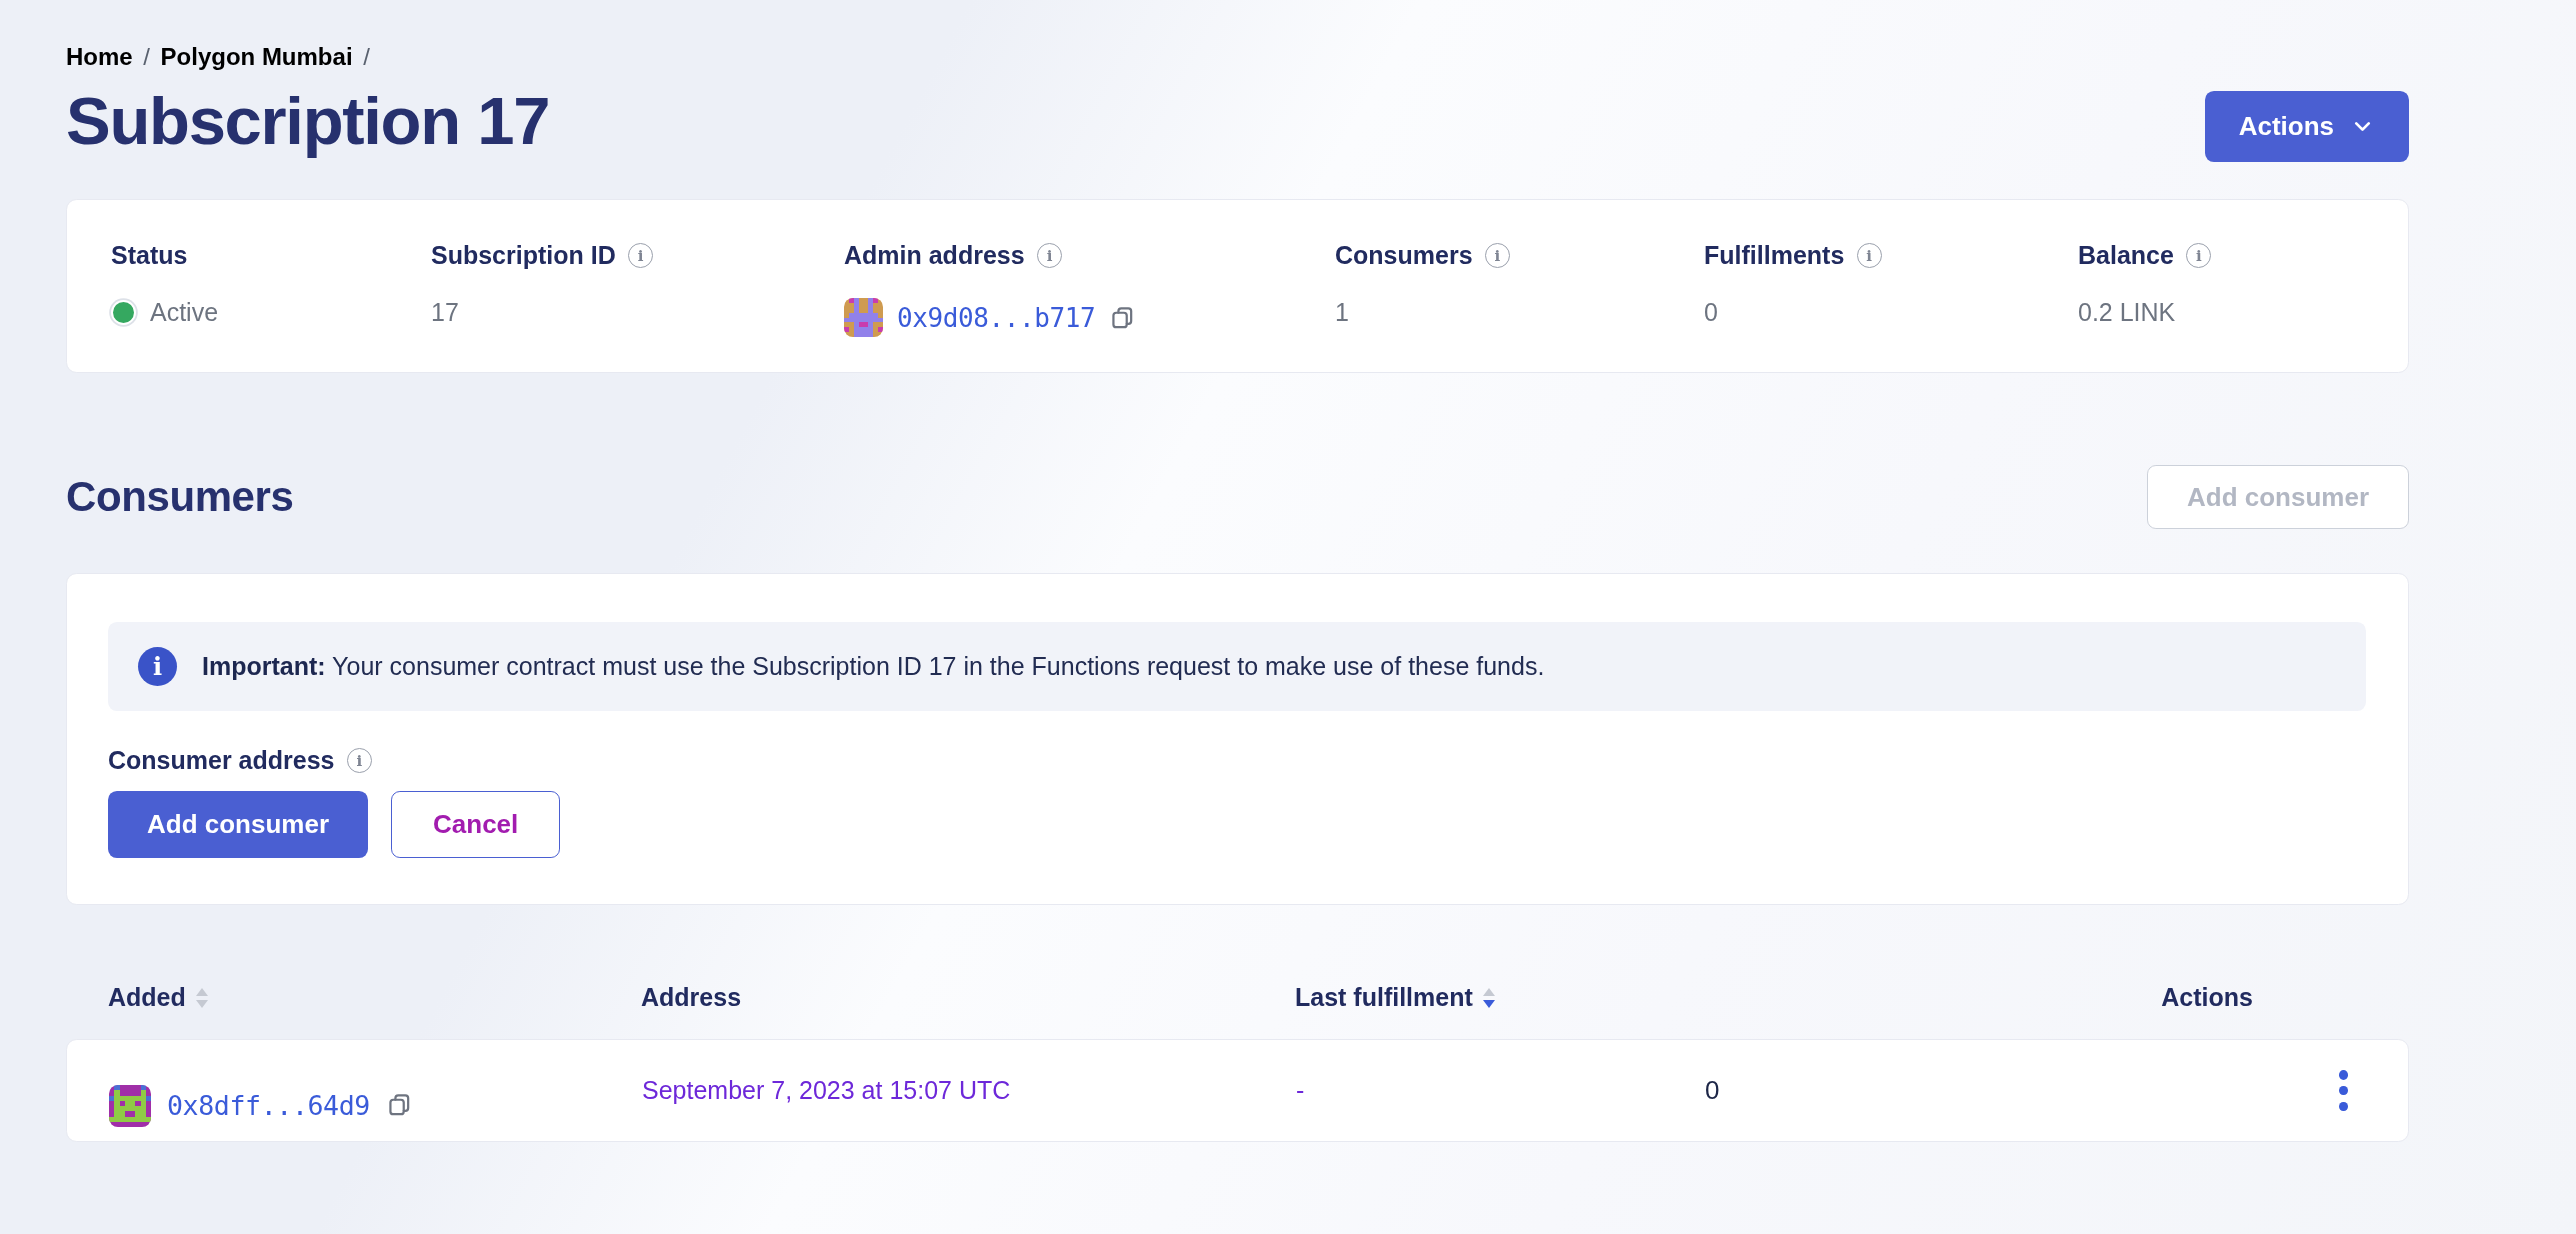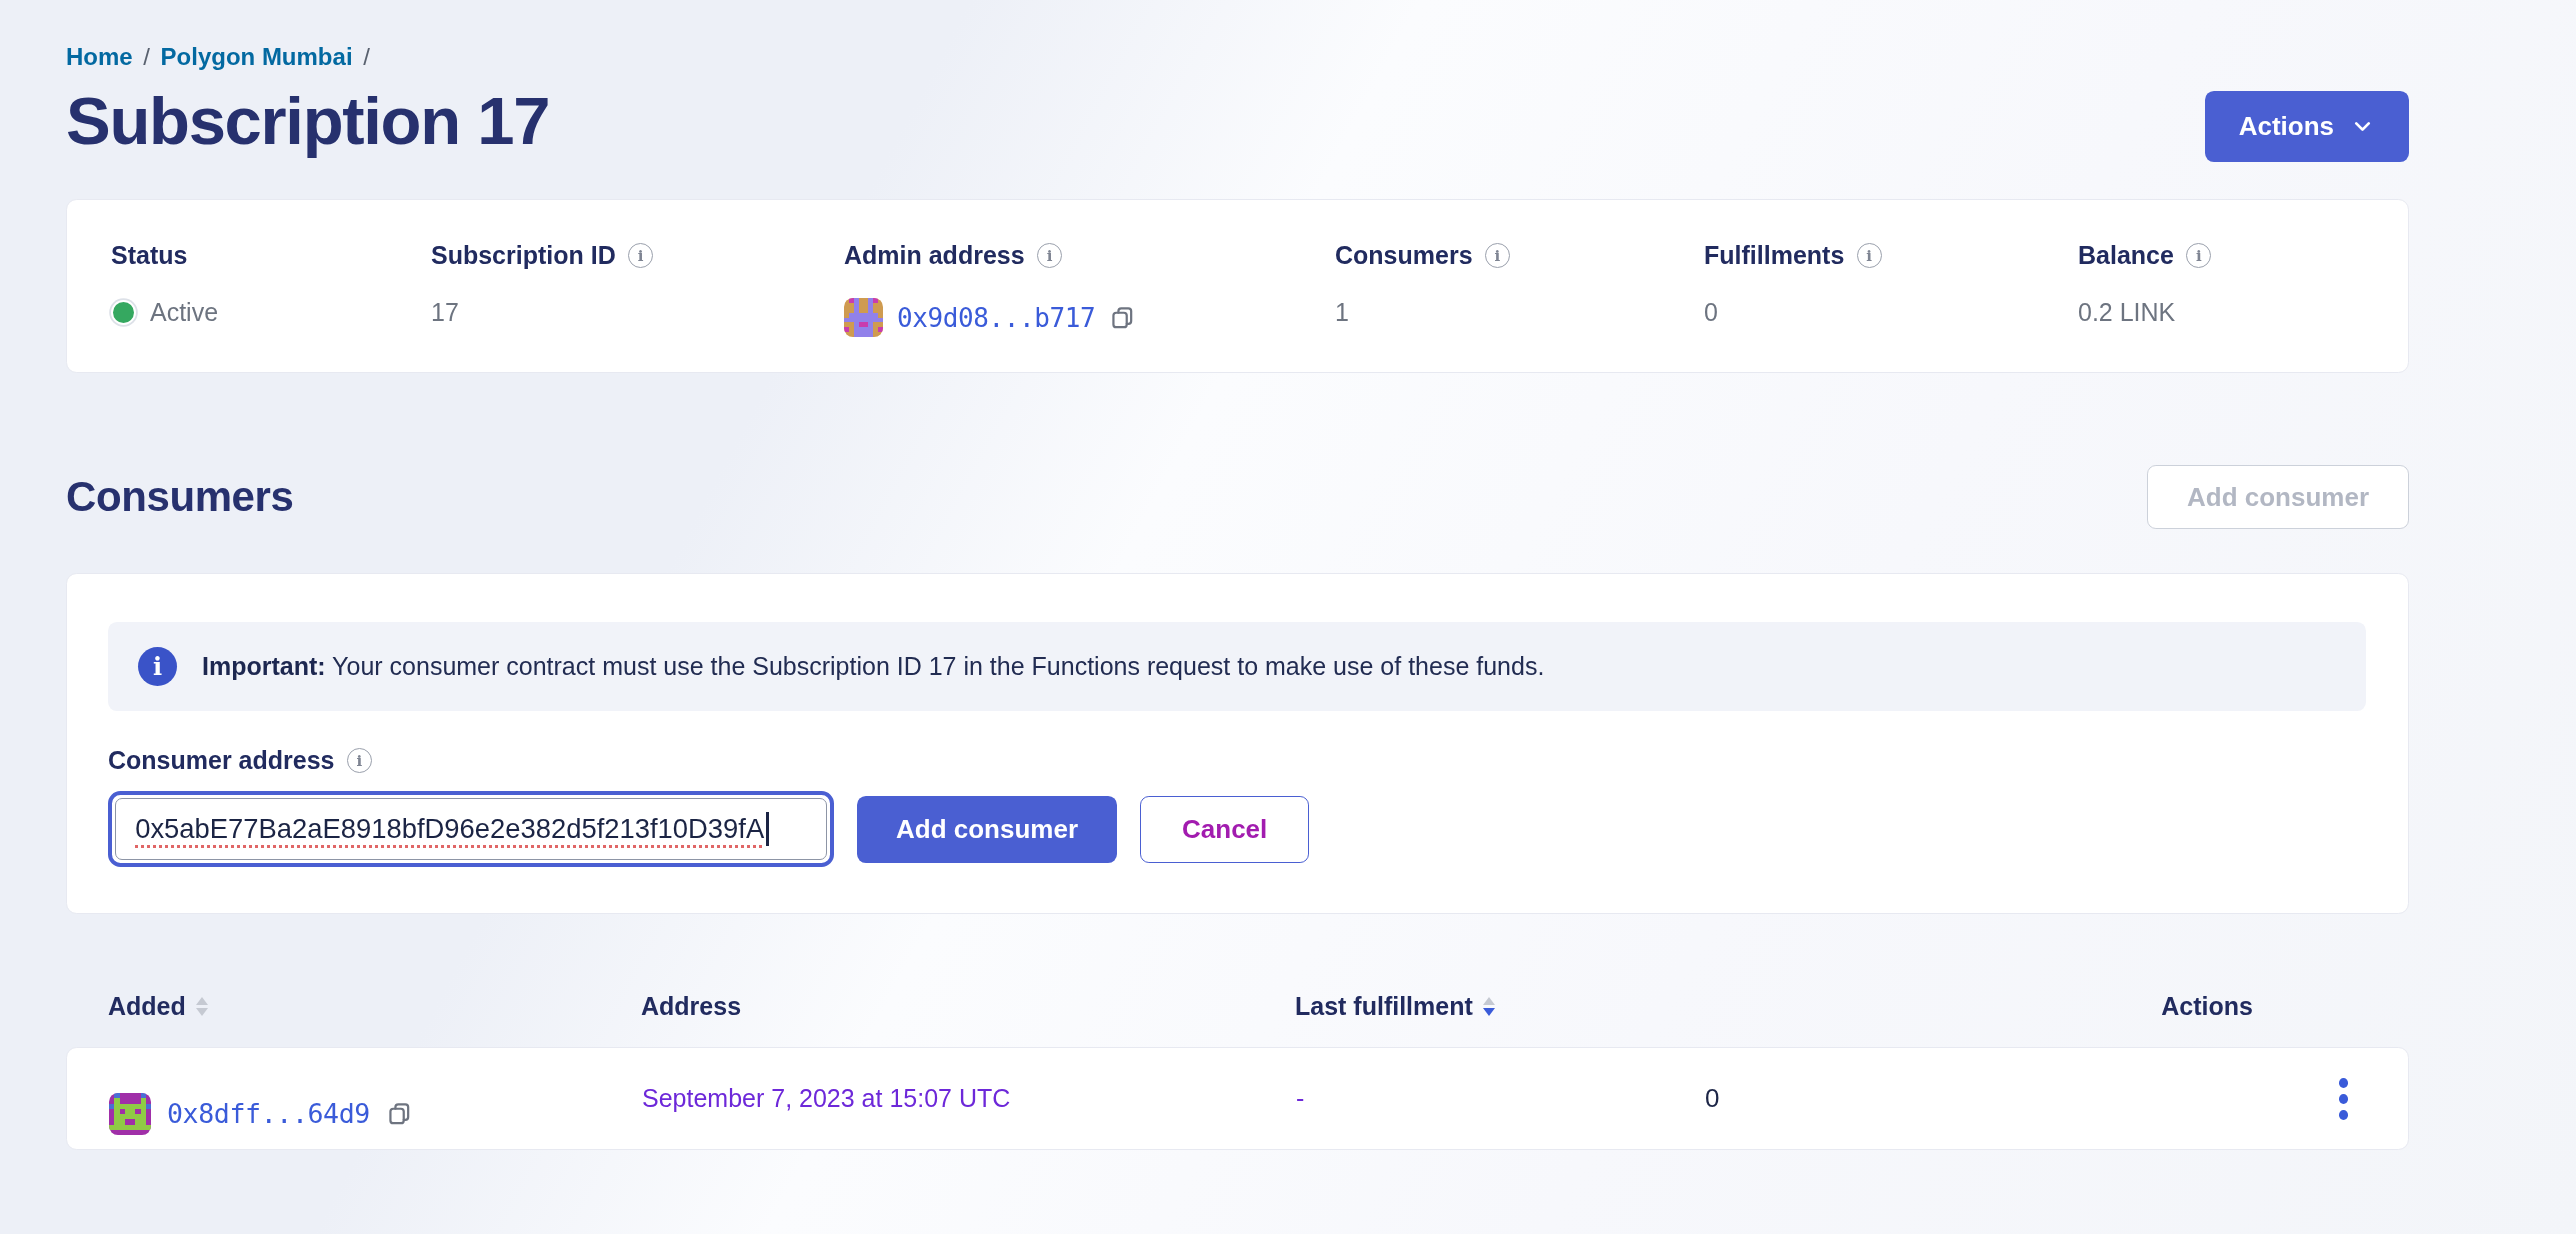--- a/index.html
+++ b/index.html
@@ -13,7 +13,7 @@
 
   
   .breadcrumb{font-size:24px;font-weight:700;line-height:30px;}
-  .breadcrumb a{color:#0369a1;text-decoration:none;cursor:pointer;}
+  .breadcrumb a{color:#000000;text-decoration:none;cursor:pointer;}
   .breadcrumb .sep{color:#59616f;font-weight:400;margin:0 10.6px;}
 
   

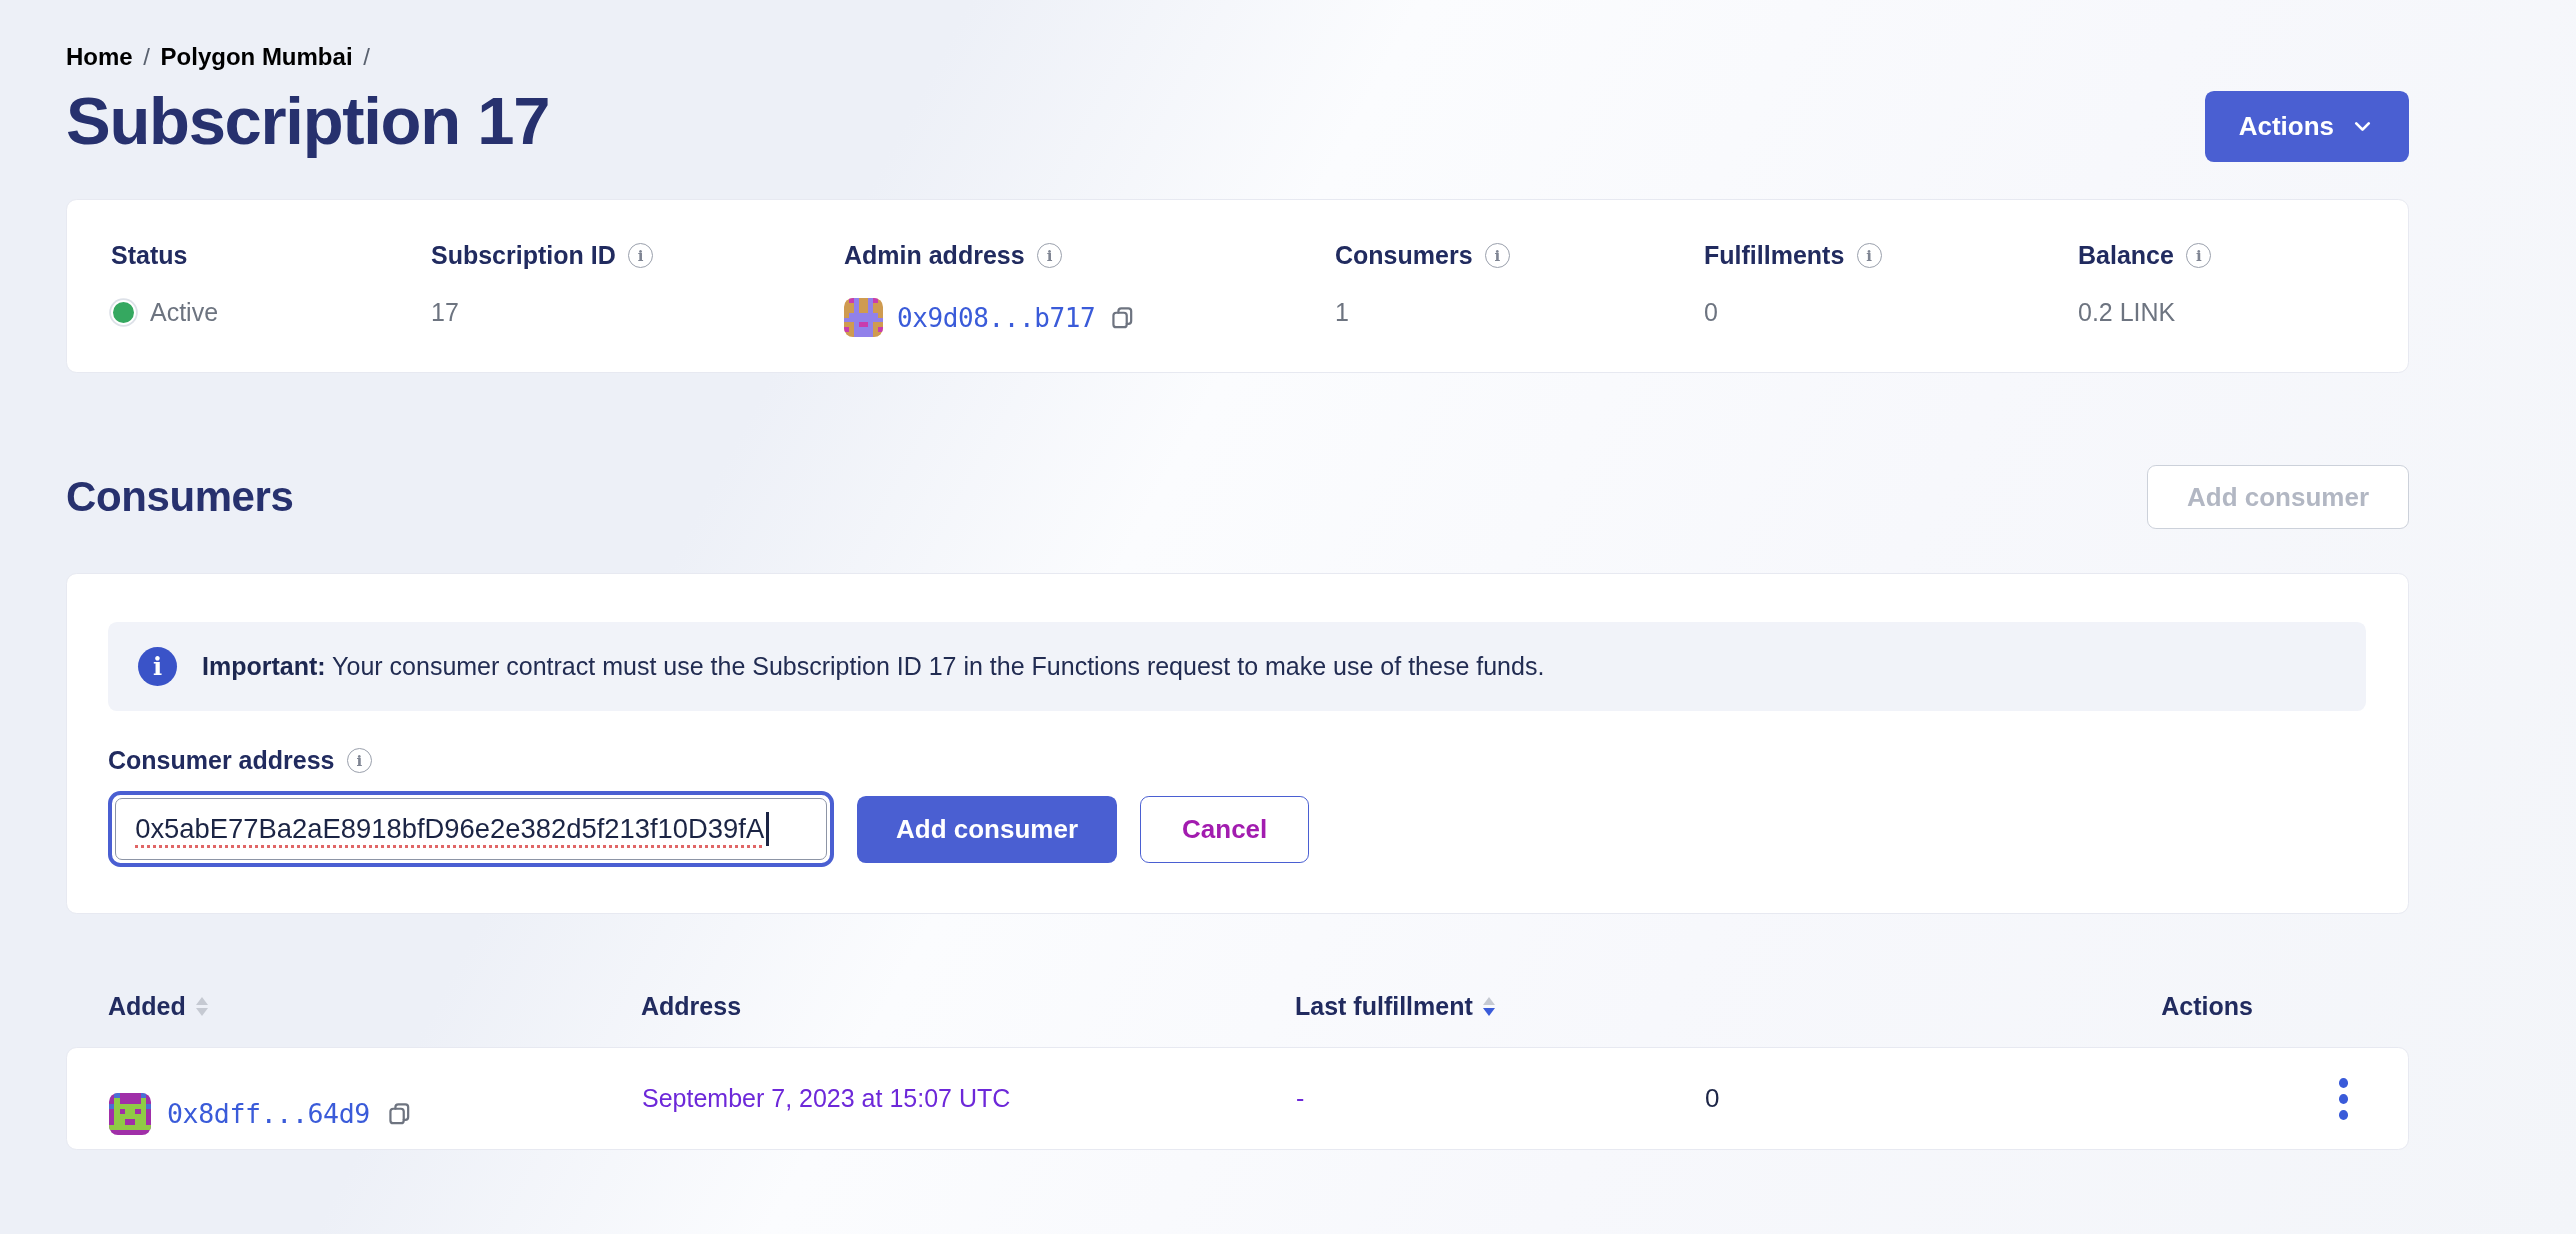--- a/index.html
+++ b/index.html
@@ -204,12 +204,6 @@
     </div>
 
     <div class="form-row">
-      <div class="input-focus">
-        <div class="input-inner" role="textbox">
-          <span class="input-text">0x5abE77Ba2aE8918bfD96e2e382d5f213f10D39fA</span>
-            <span class="caret"></span>
-        </div>
-      </div>
       <button class="btn btn-primary submit-btn">Add consumer</button>
       <button class="btn btn-outline">Cancel</button>
     </div>

